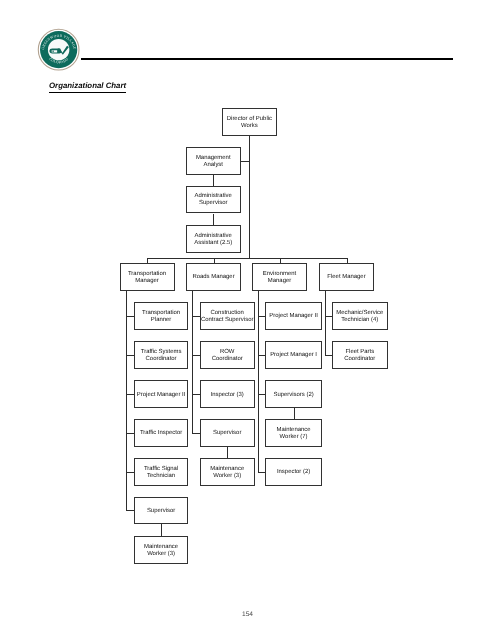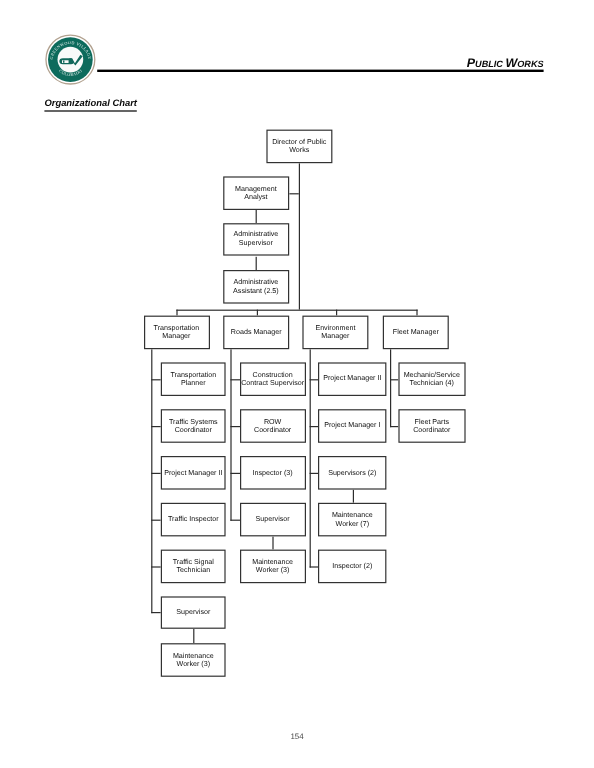--- a/index.html
+++ b/index.html
@@ -59,7 +59,6 @@
   </svg>
 
   <div class="hdr-rule"></div>
-  <div class="hdr-title"><span class="cap">P</span><span class="sm">UBLIC </span><span class="cap">W</span><span class="sm">ORKS</span></div>
   <div class="orgtitle">Organizational Chart</div>
 
   <div id="chart">

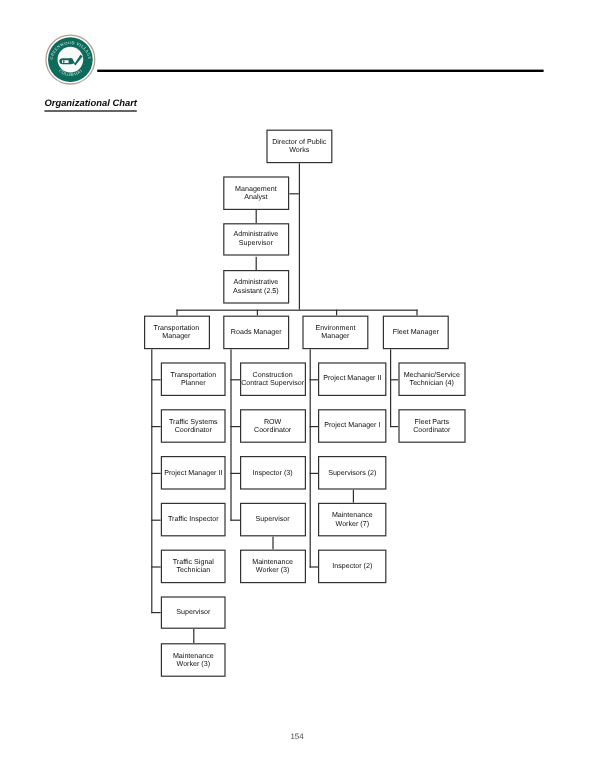--- a/index.html
+++ b/index.html
@@ -15,7 +15,7 @@
              font-size:10.4px;color:#0a0a0a;white-space:nowrap;line-height:11px;letter-spacing:0px;}
   .hdr-title .sm{font-size:7.6px;}
   .hdr-title .cap{font-size:10.4px;}
-  .orgtitle{position:absolute;left:37px;top:80.9px;font-family:"Liberation Sans",sans-serif;
+  .orgtitle{position:absolute;left:49px;top:80.9px;font-family:"Liberation Sans",sans-serif;
             font-weight:bold;font-style:italic;font-size:7.85px;color:#0a0a0a;
             border-bottom:1.1px solid #000;padding-bottom:1.4px;line-height:9.4px;
             display:inline-block;}

